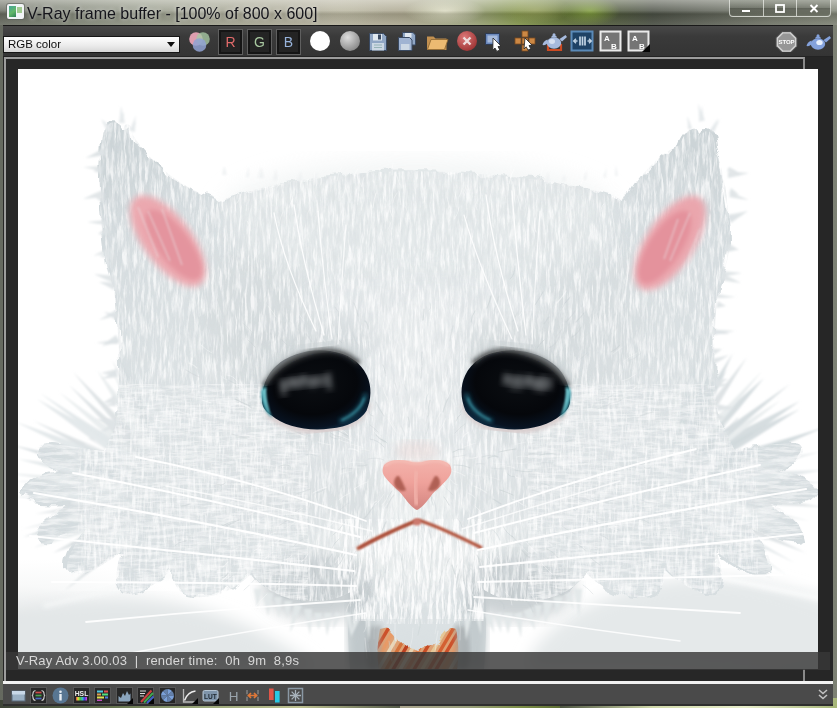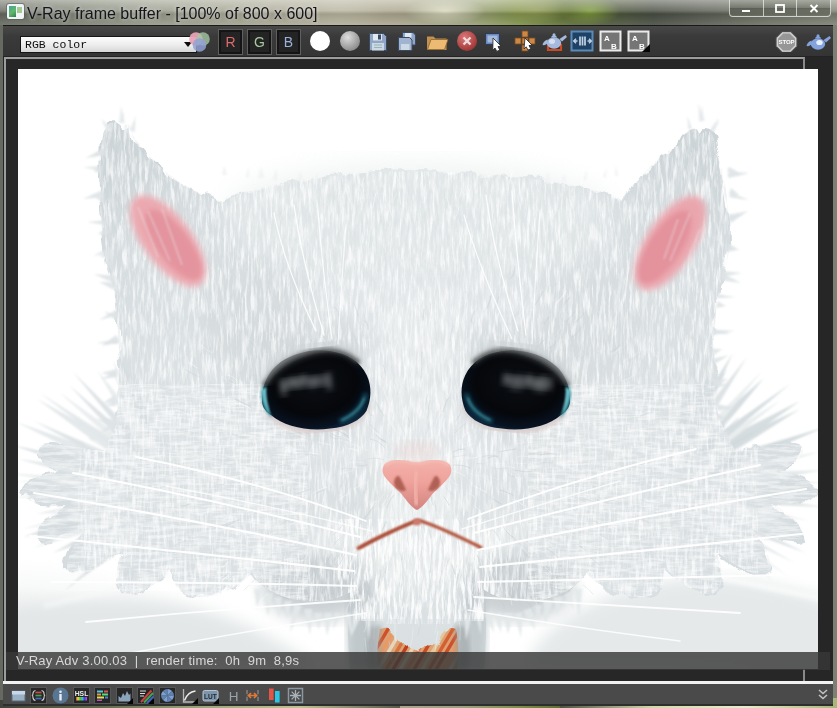--- a/index.html
+++ b/index.html
@@ -25,7 +25,7 @@
 #caps svg { display:block; margin:4px auto 0; }
 #app { position:absolute; left:3px; top:25px; width:830px; height:681px; background:#262626; }
 #toolbar { position:absolute; left:0px; top:0px; width:830px; height:32px; background:linear-gradient(180deg,#484848,#3a3a3a 35%,#343434); border-top:1px solid #191919; border-bottom:1px solid #232323; }
-#dd { position:absolute; left:17px; top:10px; width:177px; height:17px; background:linear-gradient(180deg,#fdfdfd,#ececec 55%,#d6d6d6); border:1px solid #161616; font-size:11.5px; color:#0d0d0d; padding:1px 4px;font-family:Liberation Mono, monospace; }
+#dd { position:absolute; left:0; top:10px; width:177px; height:17px; background:linear-gradient(180deg,#fdfdfd,#ececec 55%,#d6d6d6); border:1px solid #161616; font-size:11.5px; color:#0d0d0d; padding:1px 4px; }
 #dd .arr { position:absolute; right:4px; top:5px; width:0; height:0; border-left:4.5px solid transparent; border-right:4.5px solid transparent; border-top:5.5px solid #0d0d0d; }
 .ti { position:absolute; }
 #frame { position:absolute; left:1px; top:32px; width:801px; height:624px; background:#272727; border-left:2px solid #9c9c9c; border-top:2px solid #9c9c9c; border-right:2px solid #8a8a8a; }

